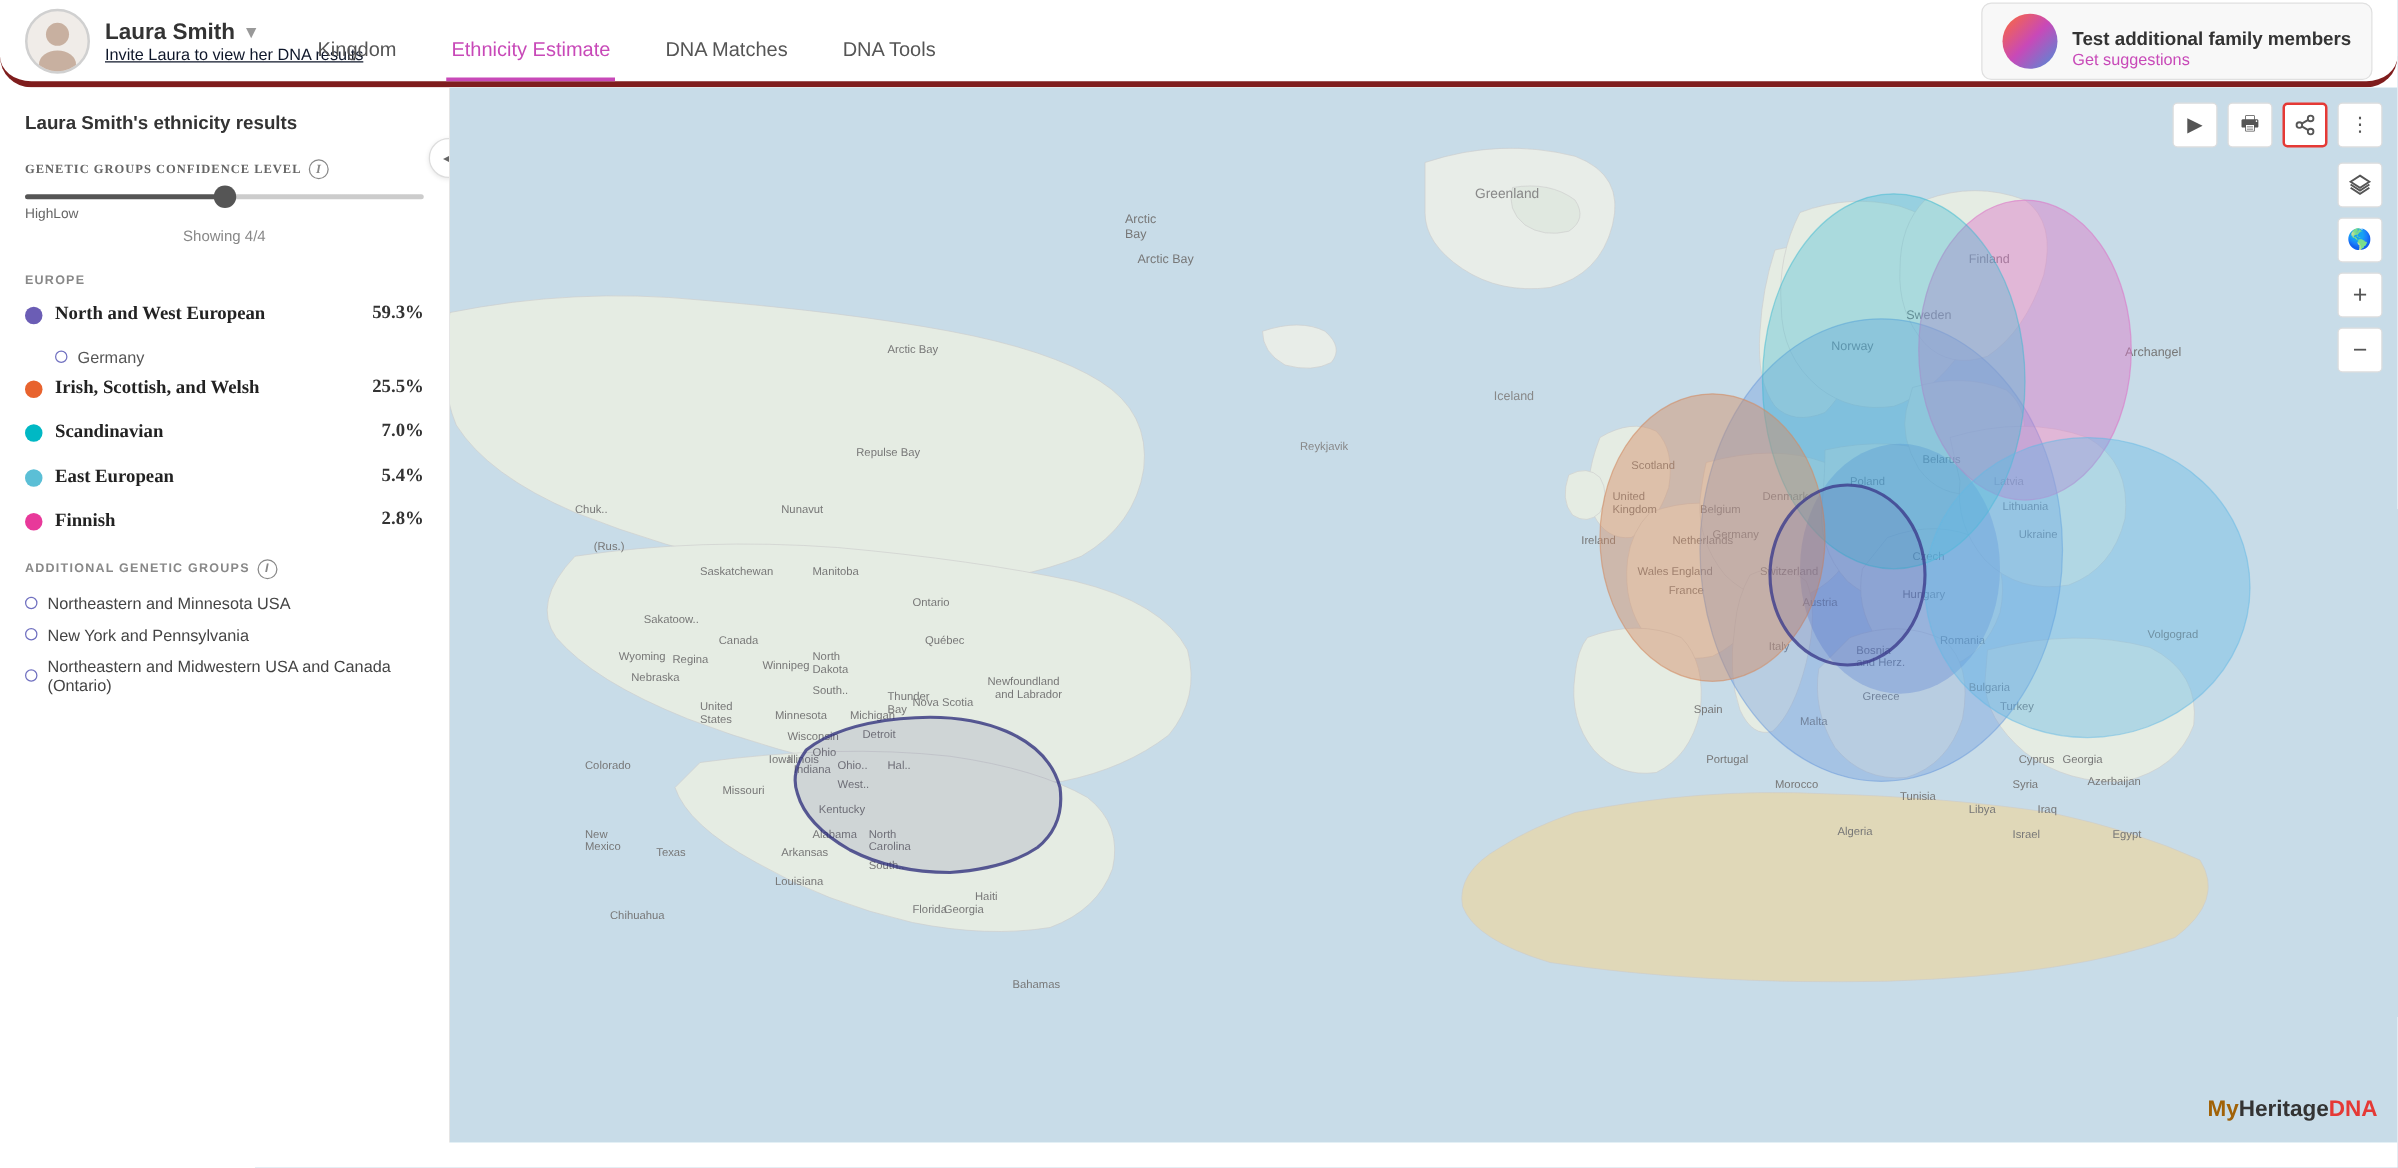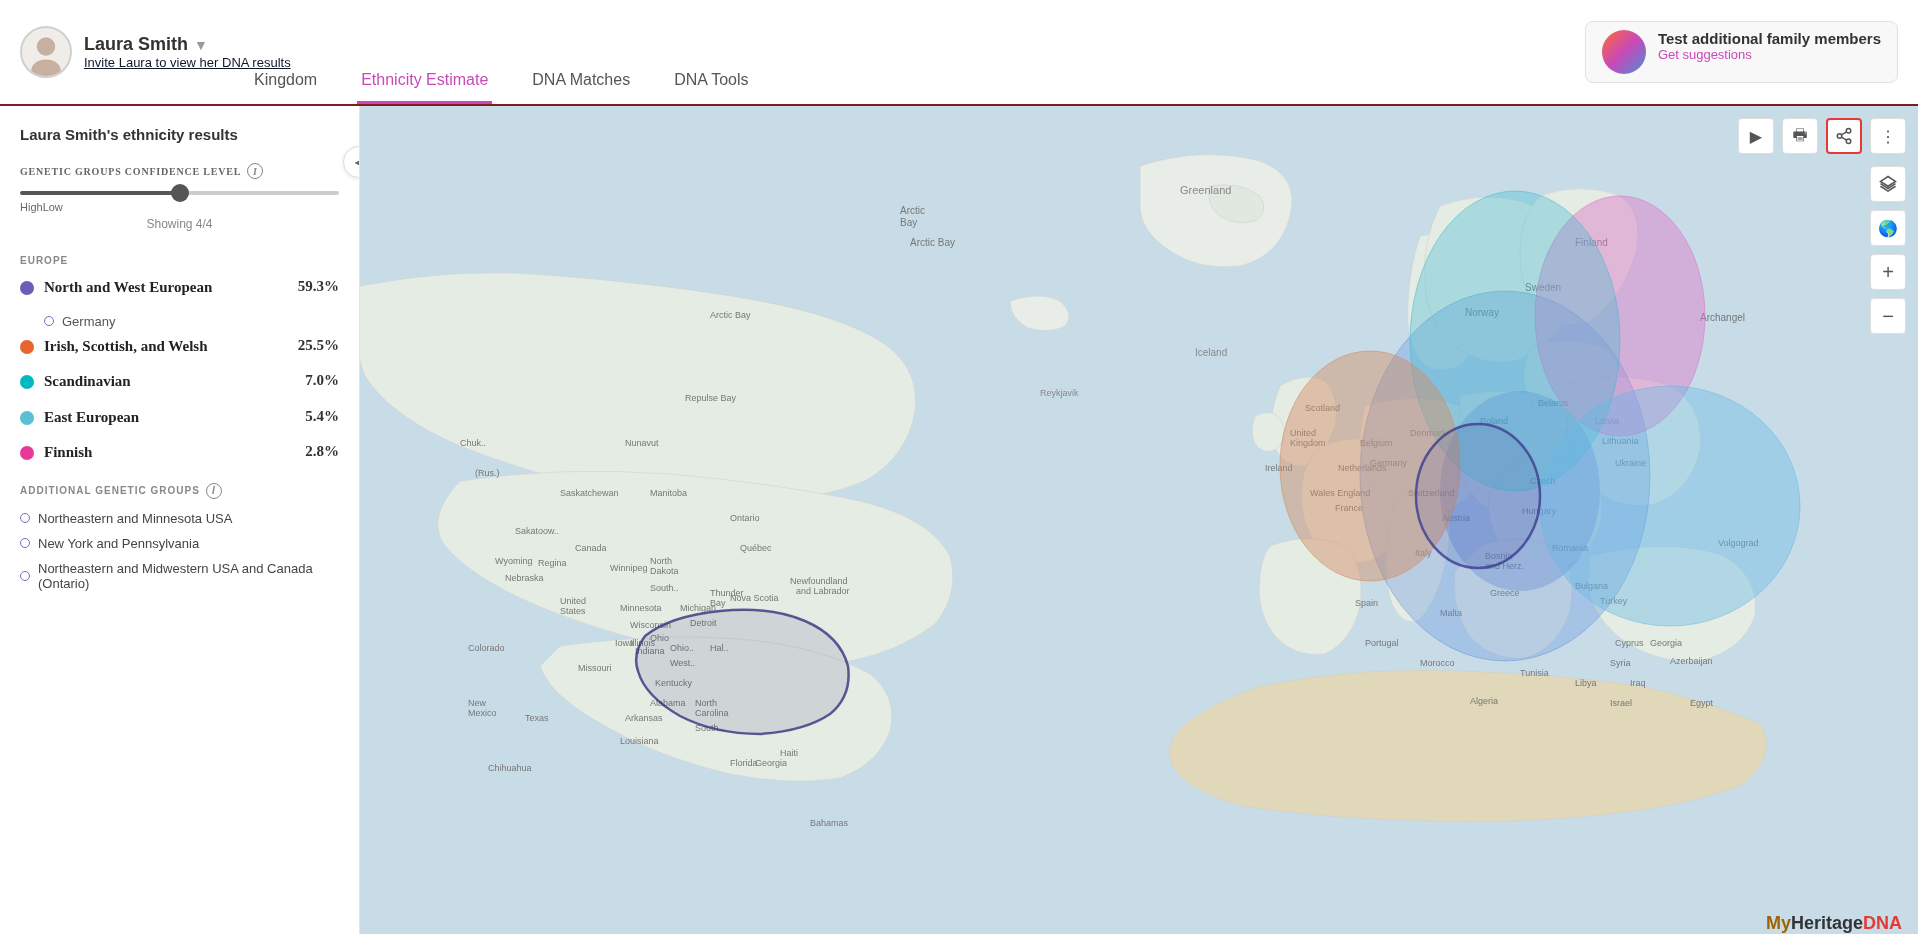--- a/index.html
+++ b/index.html
@@ -10,9 +10,10 @@
       display: flex;
       align-items: center;
       padding: 8px 20px;
-      border-bottom: 2px solid #7f1d1d;
-      height: 106px;
+      border-bottom: 5px solid #7f1d1d;
+      height: 70px;
       position: relative;
+      border-radius: 25px;
     }
     .user-section {
       display: flex;

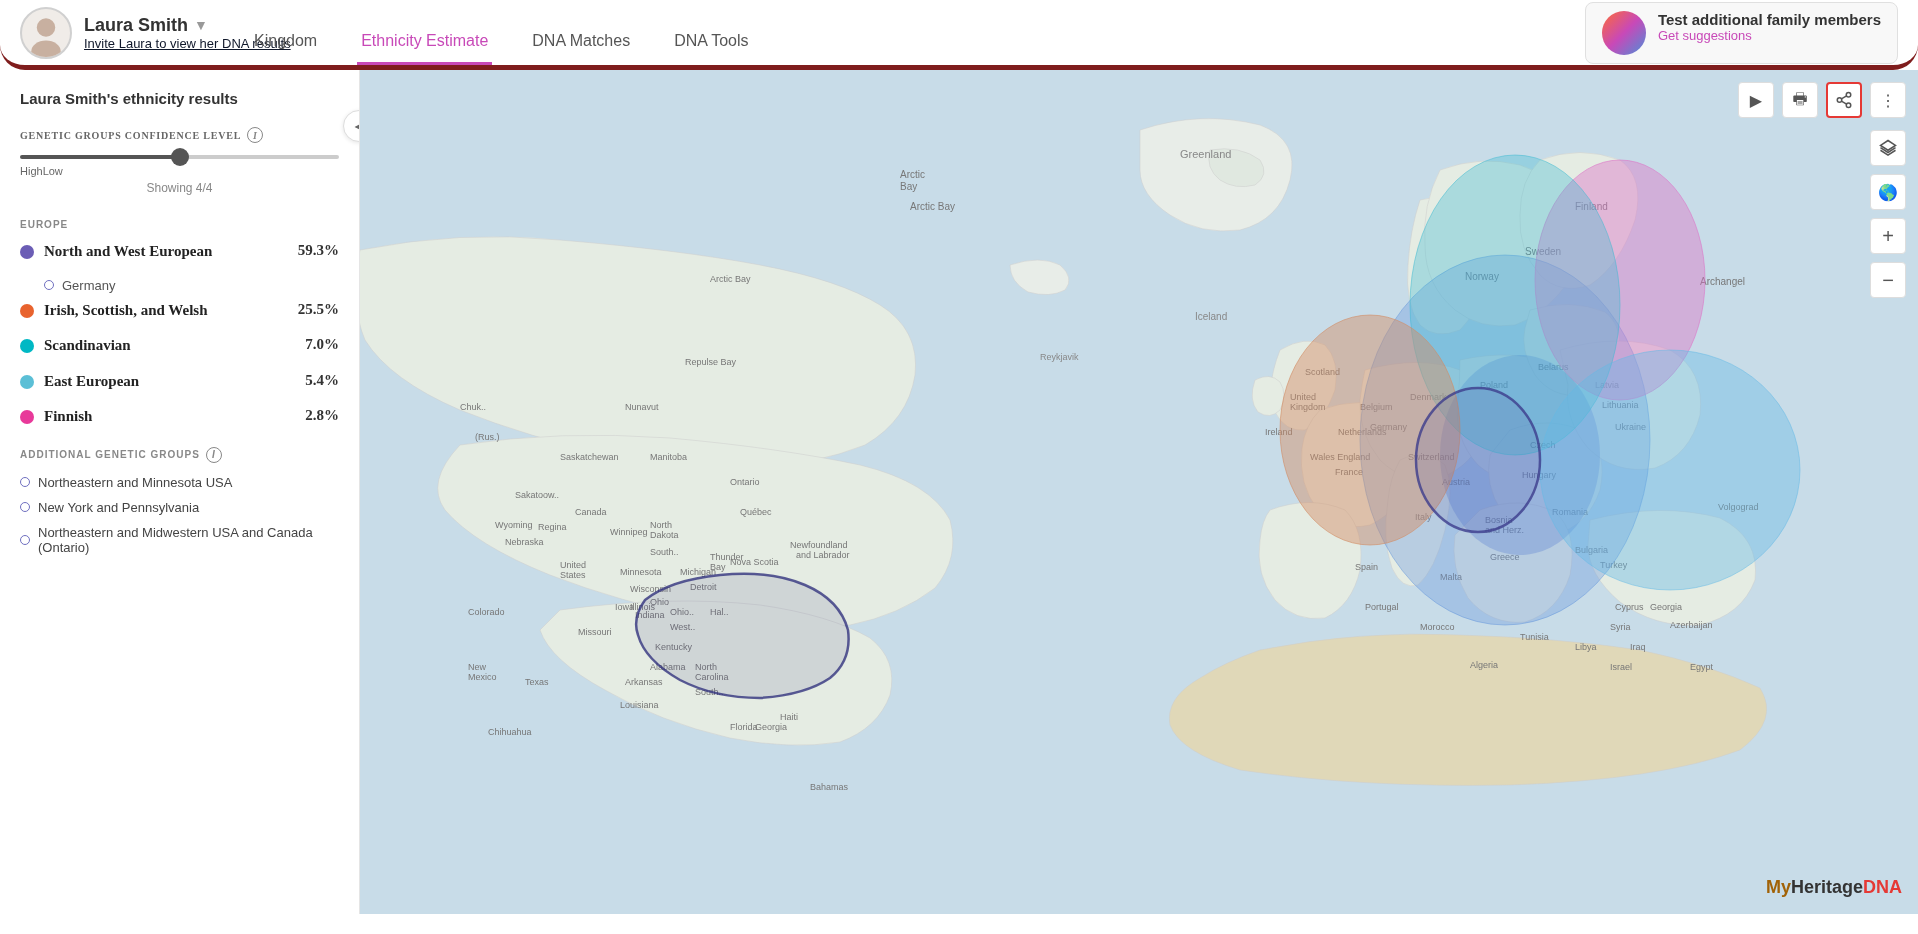--- a/index.html
+++ b/index.html
@@ -67,7 +67,7 @@
     }
     .test-banner {
       display: flex;
-      align-items: flex-start;
+      align-items: flex-end;
       gap: 12px;
       background: #f8f8f8;
       border: 1px solid #e0e0e0;

